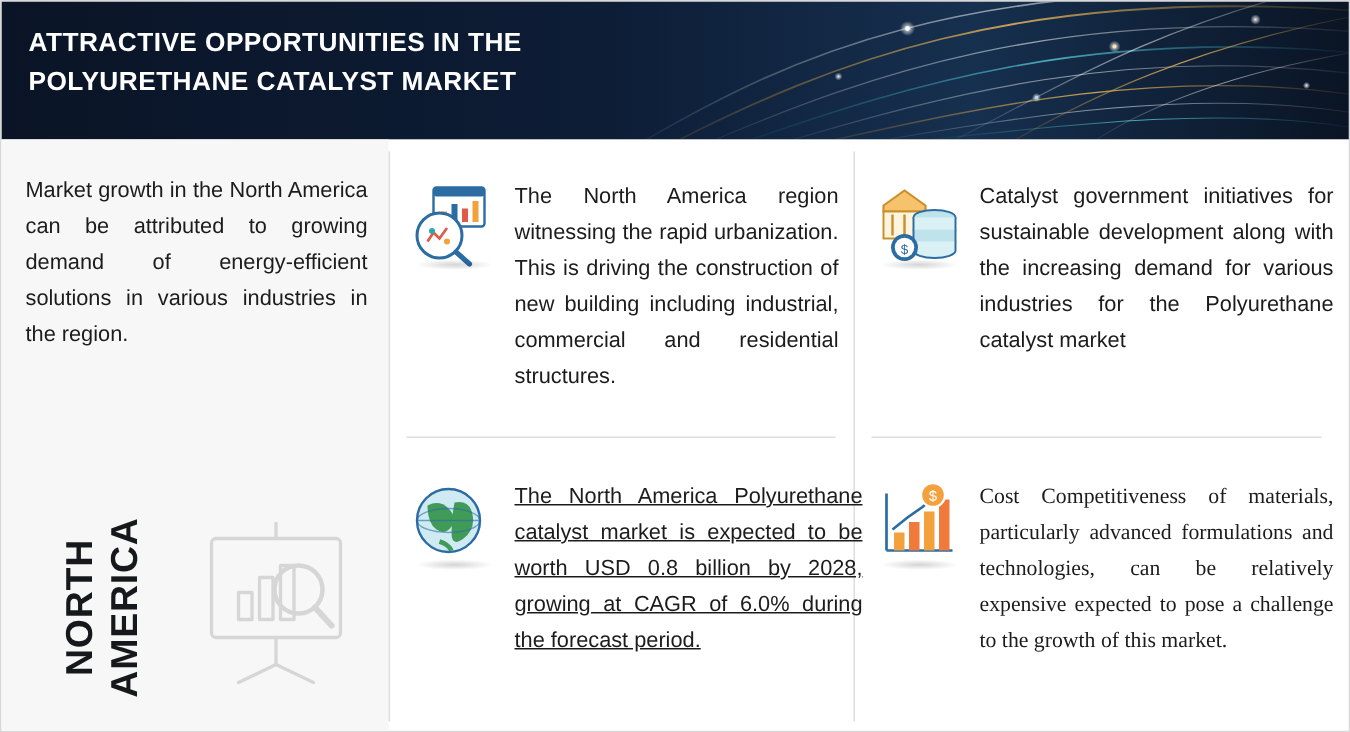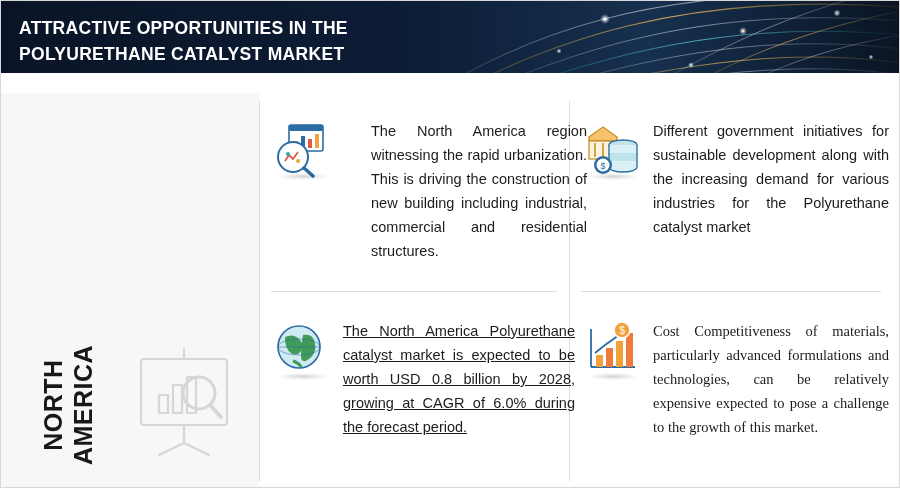--- a/index.html
+++ b/index.html
@@ -25,7 +25,7 @@
     position: absolute;
     left: 0; top: 0;
     width: 900px;
-    height: 72px;
+    height: 92px;
     background: #0d1b33;
     overflow: hidden;
   }

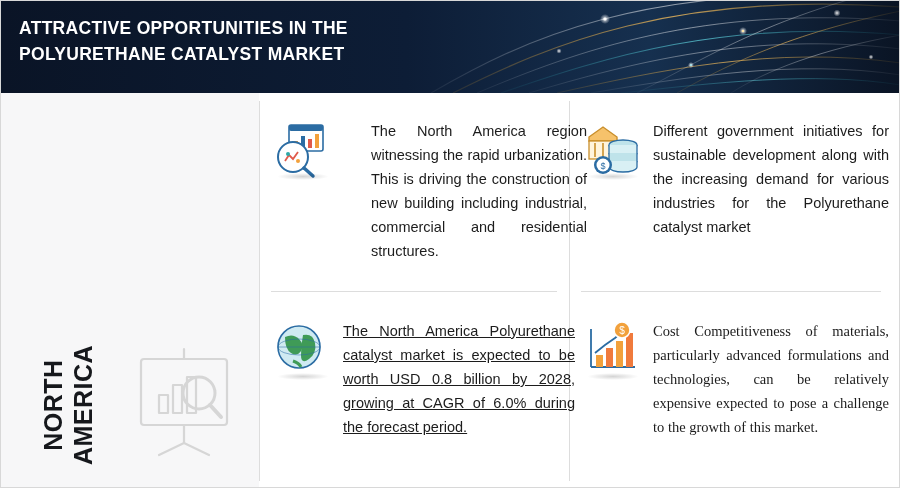--- a/index.html
+++ b/index.html
@@ -229,6 +229,7 @@
     <div class="divider-h" style="left:270px; top:198px; width:286px;"></div>
     <div class="divider-h" style="left:580px; top:198px; width:300px;"></div>
 
+    <div class="intro-text">Market growth in the North America can be attributed to growing demand of energy-efficient solutions in various industries in the region.</div>
 
     <div class="na-label-wrap">
       <div class="na-label">

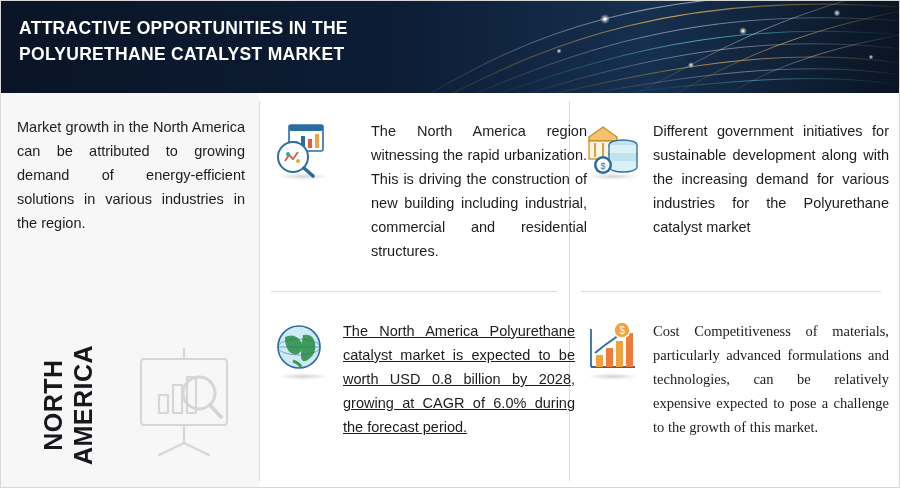--- a/index.html
+++ b/index.html
@@ -270,7 +270,7 @@
         </svg>
       </div>
       <div class="cell-icon-shadow"></div>
-      <div class="cell-text" style="width:216px;margin-left:28px;">The North America region witnessing the rapid urbanization. This is driving the construction of new building including industrial, commercial and residential structures.</div>
+      <div class="cell-text" style="width:216px;">The North America region witnessing the rapid urbanization. This is driving the construction of new building including industrial, commercial and residential structures.</div>
     </div>
 
     <div class="cell" style="left:580px; top:28px; width:300px;">

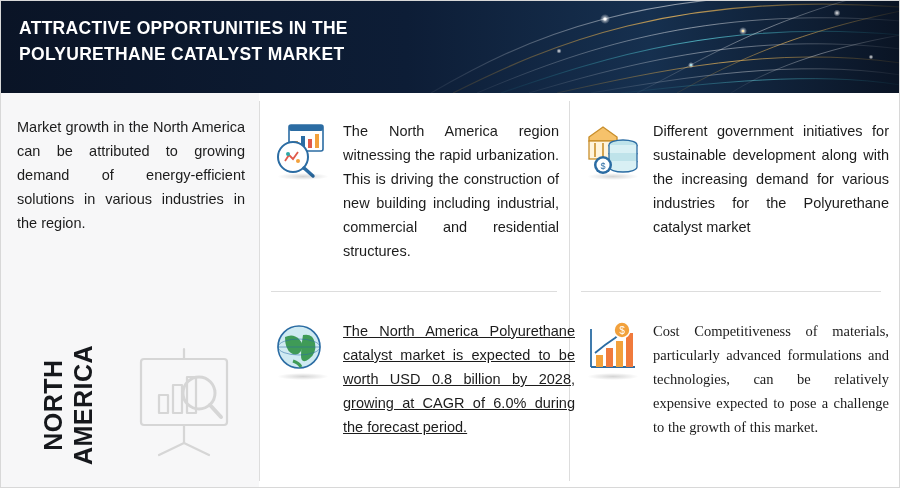--- a/index.html
+++ b/index.html
@@ -291,7 +291,7 @@
         </svg>
       </div>
       <div class="cell-icon-shadow"></div>
-      <div class="cell-text" style="width:236px;">Different government initiatives for sustainable development along with the increasing demand for various industries for the Polyurethane catalyst market</div>
+      <div class="cell-text" style="width:236px;">Catalyst government initiatives for sustainable development along with the increasing demand for various industries for the Polyurethane catalyst market</div>
     </div>
 
     <div class="cell" style="left:270px; top:228px; width:290px;">

